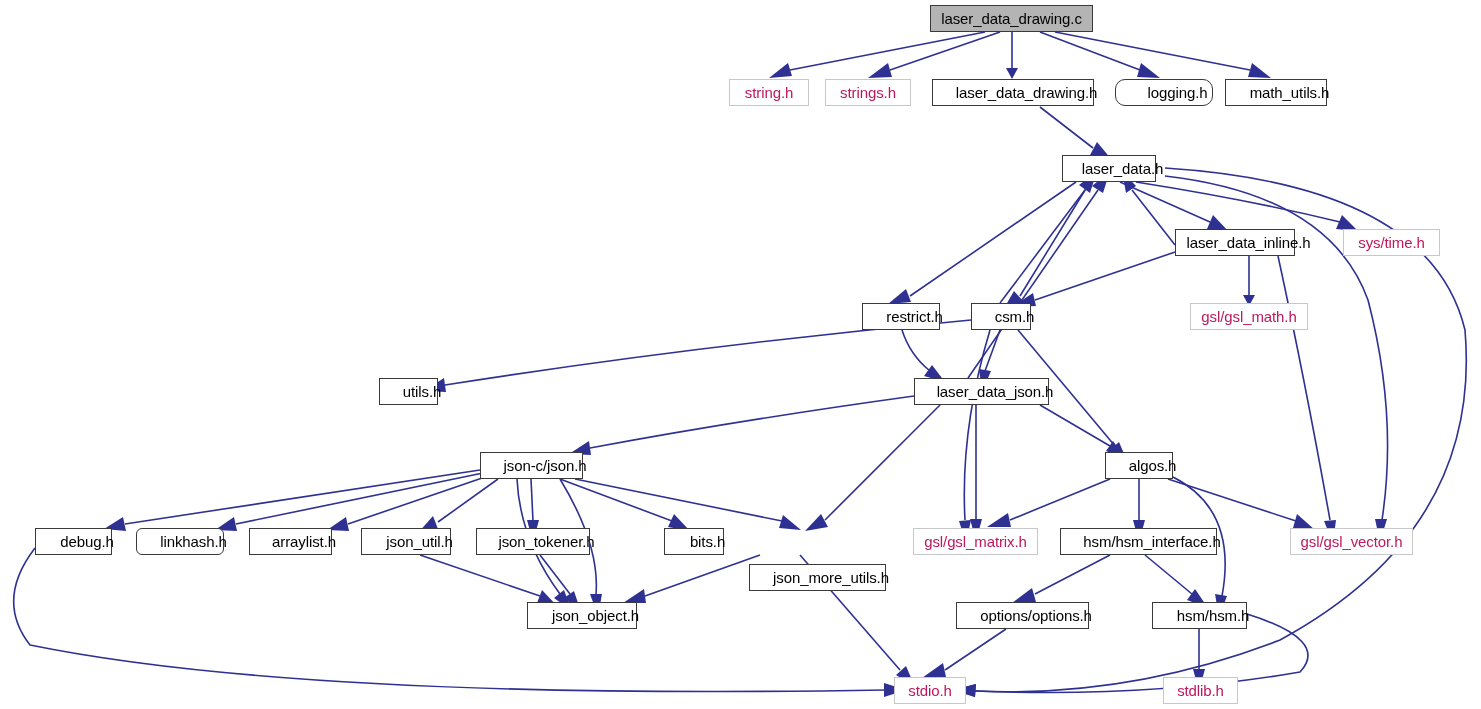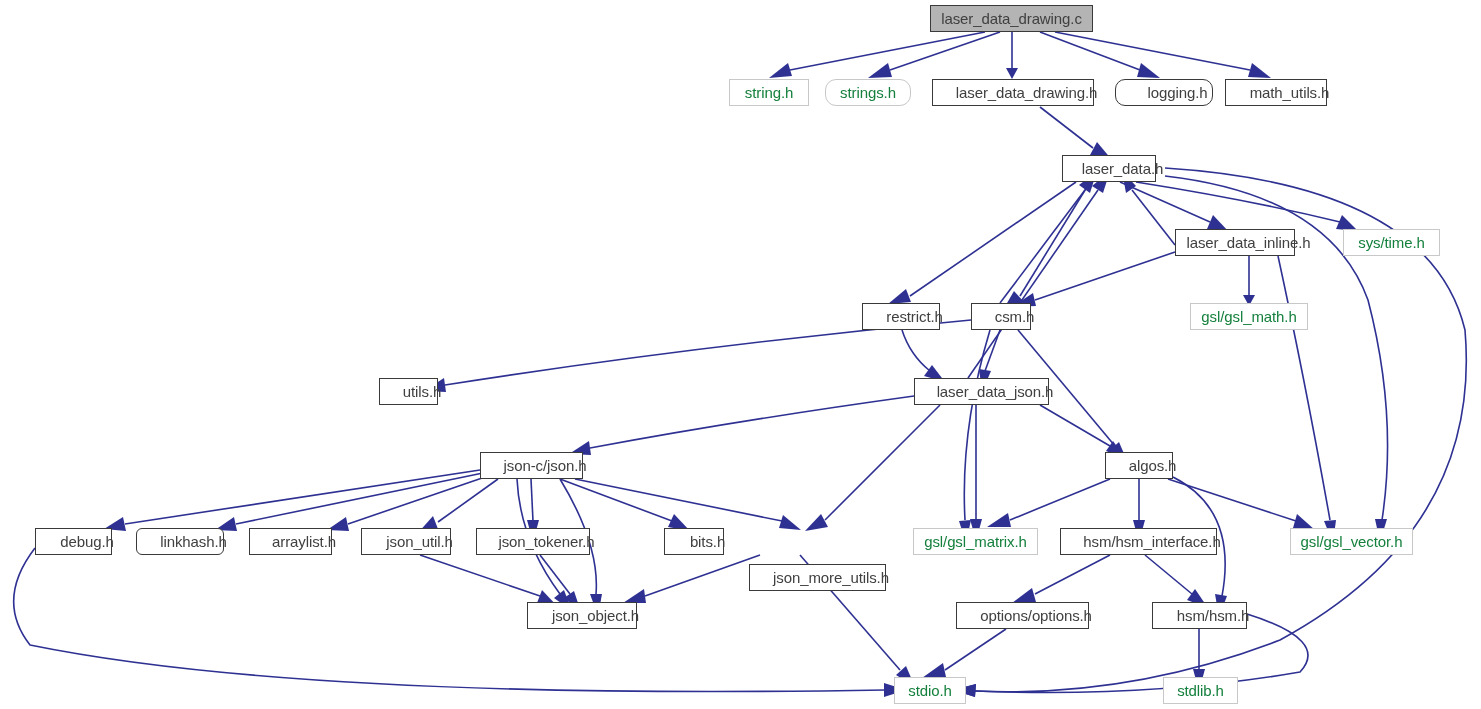--- a/index.html
+++ b/index.html
@@ -40,7 +40,7 @@
     background: #ffffff;
     white-space: nowrap;
     font-size: 15px;
-    color: #404040;
+    color: #000000;
     letter-spacing: -0.1px;
   }
   .node-box.sys {

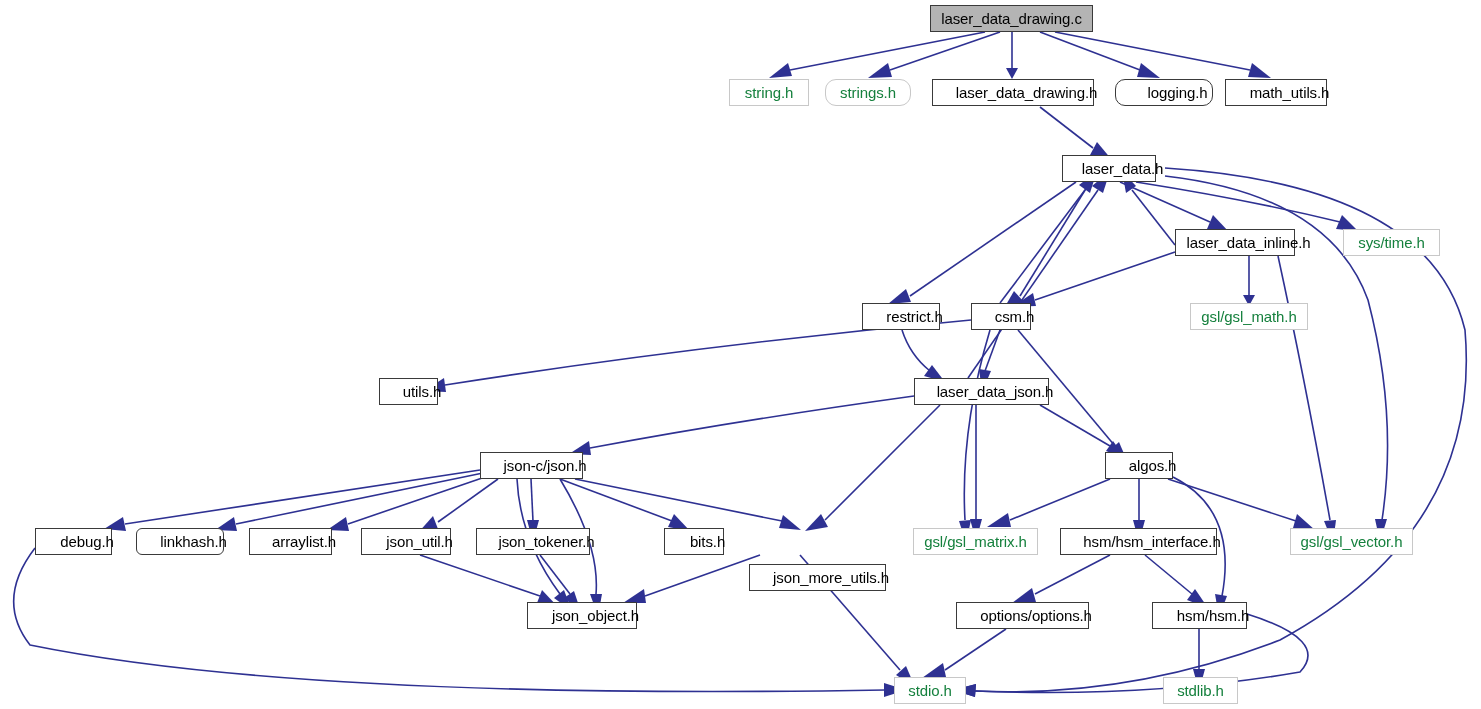--- a/index.html
+++ b/index.html
@@ -45,7 +45,7 @@
   }
   .node-box.sys {
     border: 1px solid #c8c8c8;
-    color: #15803d;
+    color: #be185d;
   }
   .node-box.proj {
     border: 1.8px solid #3a3a3a;

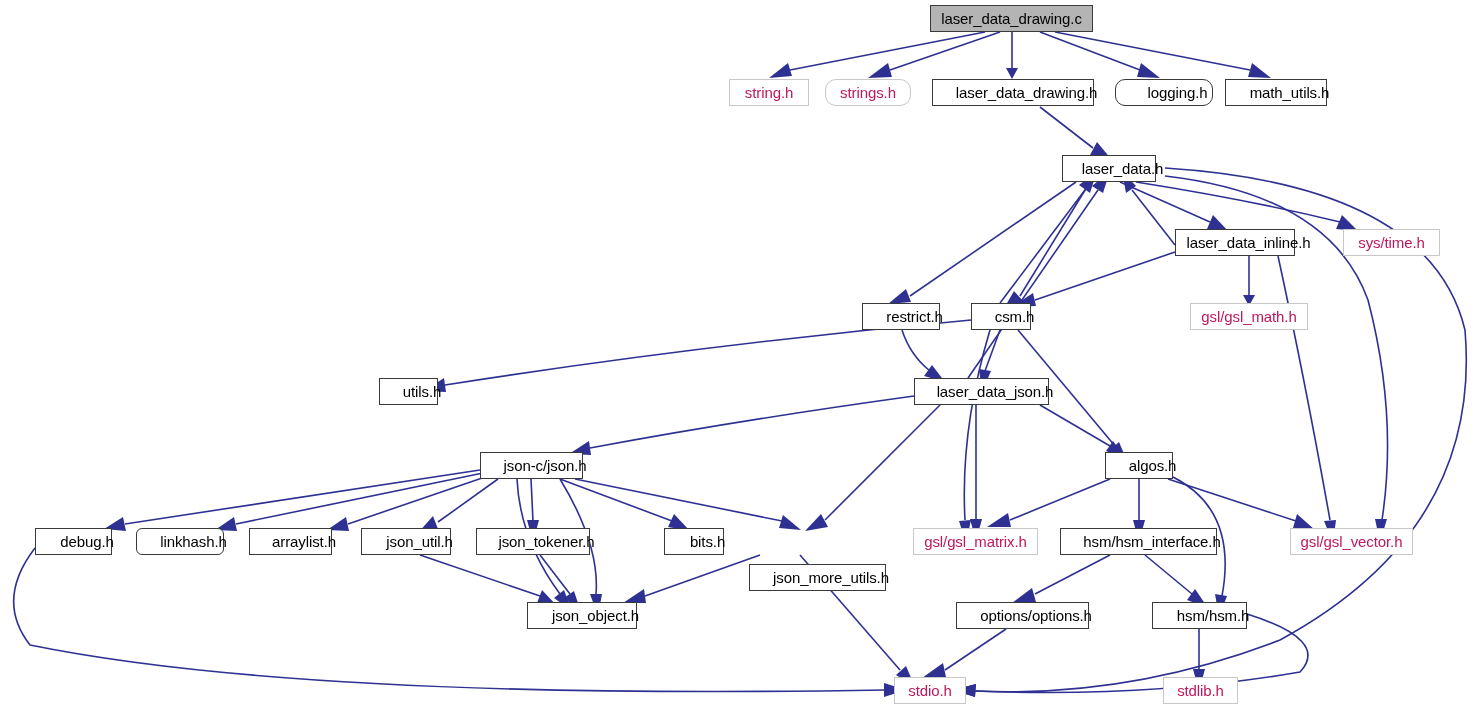--- a/index.html
+++ b/index.html
@@ -228,7 +228,7 @@
       <div class="node-box sys" style="left: 729px; top: 79px; width: 80px; height: 27px;">
         <span class="node-label">string.h</span>
       </div>
-      <div class="node-box sys" style="left: 825px; top: 79px; width: 86px; height: 27px; border-radius: 11px;">
+      <div class="node-box sys" style="left: 825px; top: 79px; width: 86px; height: 27px;">
         <span class="node-label">strings.h</span>
       </div>
       <div class="node-box proj" style="left: 932px; top: 79px; width: 162px; height: 27px;">

